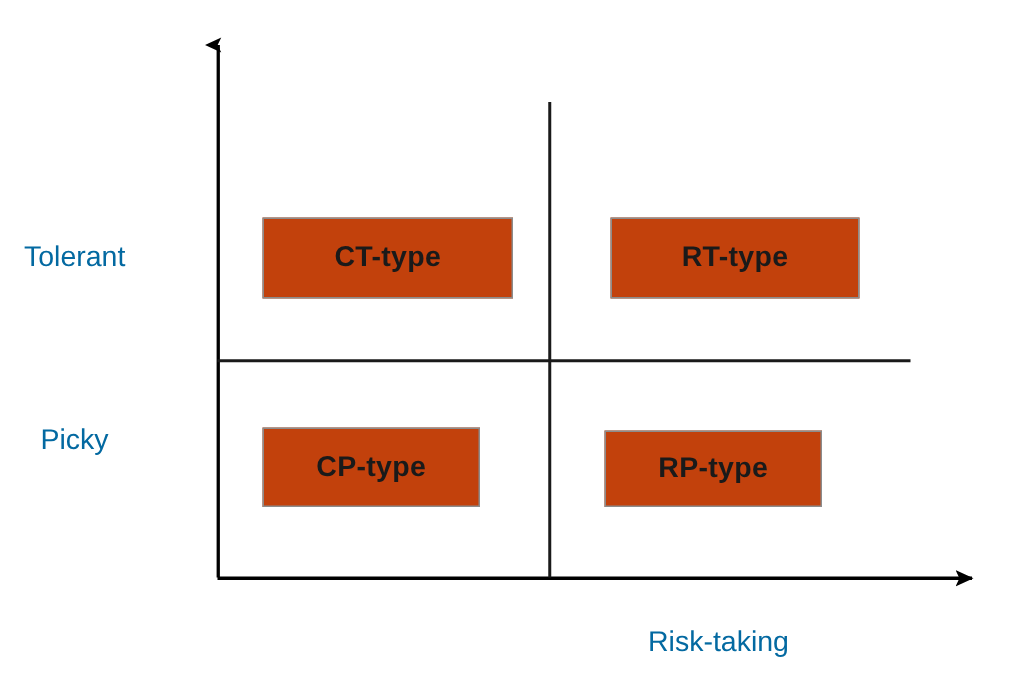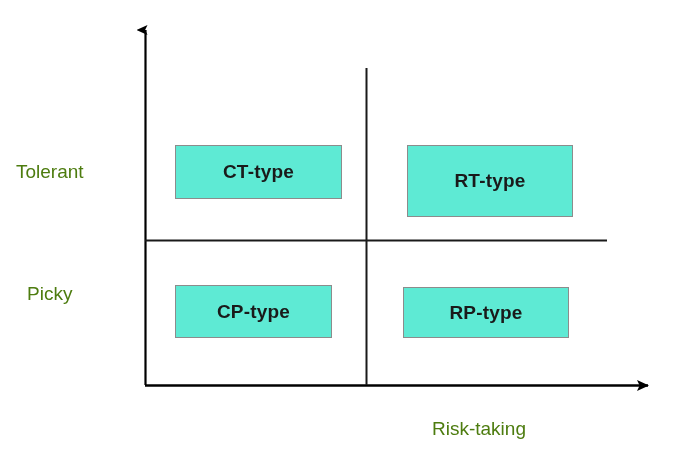--- a/index.html
+++ b/index.html
@@ -57,7 +57,7 @@
     position: absolute;
     font-family: "Liberation Sans", sans-serif;
     font-size: 19px;
-    color: #4d7c0f;
+    color: #0369a1;
     white-space: nowrap;
   }
   .lbl-tolerant { left: 16px;  top: 161px; }

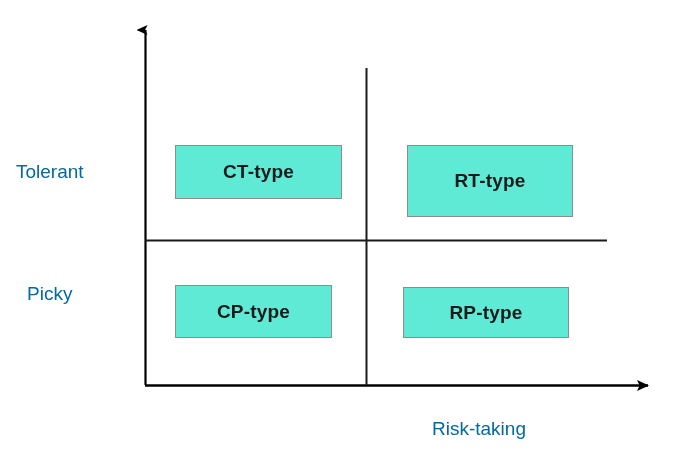--- a/index.html
+++ b/index.html
@@ -32,7 +32,7 @@
   .quad-box {
     position: absolute;
     box-sizing: border-box;
-    background: #5eead4;
+    background: #c2410c;
     border: 1px solid #8c8c8c;
     display: flex;
     align-items: center;

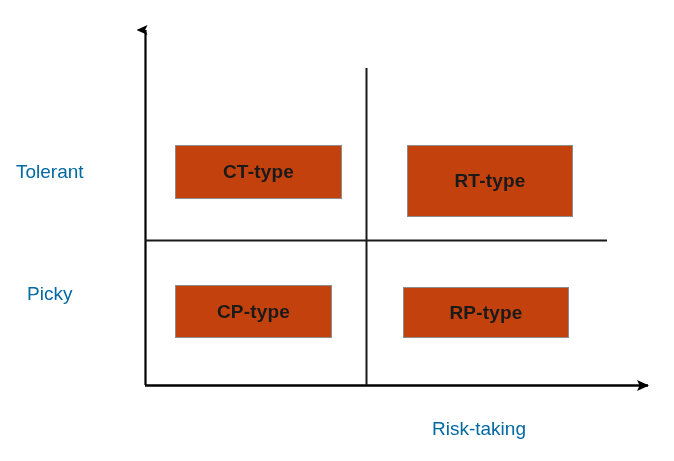--- a/index.html
+++ b/index.html
@@ -48,7 +48,7 @@
   }
 
   .box-ct { left: 175px; top: 145px;  width: 167px; height: 54px; }
-  .box-rt { left: 407px; top: 145px;  width: 166px; height: 72px; }
+  .box-rt { left: 407px; top: 145px;  width: 166px; height: 54px; }
   .box-cp { left: 175px; top: 285px;  width: 157px; height: 53px; }
   .box-rp { left: 403px; top: 287px;  width: 166px; height: 51px; }
 

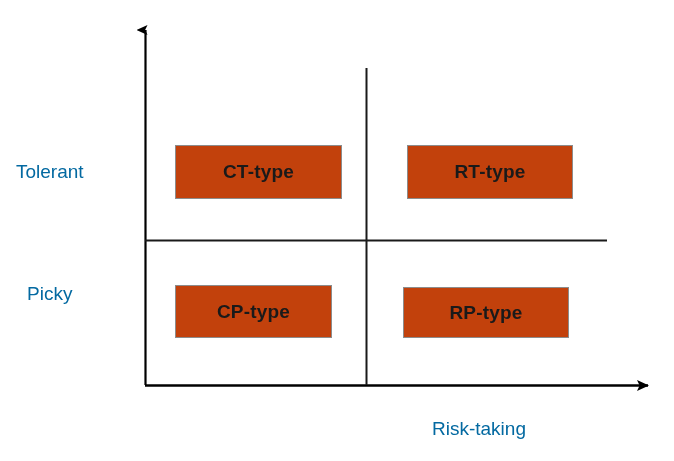--- a/index.html
+++ b/index.html
@@ -49,7 +49,7 @@
 
   .box-ct { left: 175px; top: 145px;  width: 167px; height: 54px; }
   .box-rt { left: 407px; top: 145px;  width: 166px; height: 54px; }
-  .box-cp { left: 175px; top: 285px;  width: 157px; height: 53px; }
+  .box-cp { left: 175px; top: 285px;  width: 145px; height: 53px; }
   .box-rp { left: 403px; top: 287px;  width: 166px; height: 51px; }
 
   

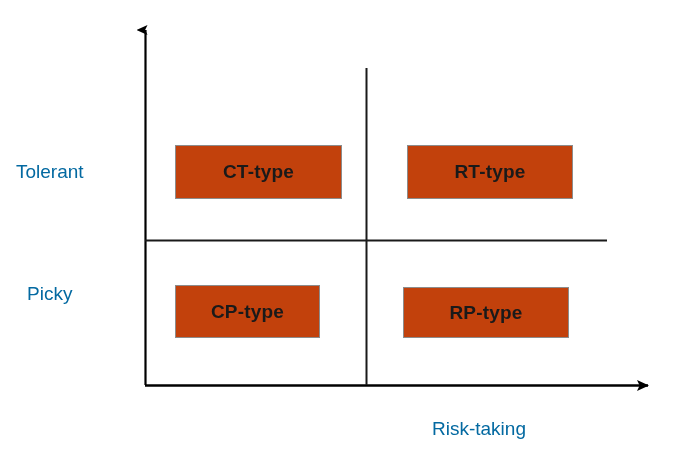--- a/index.html
+++ b/index.html
@@ -50,7 +50,7 @@
   .box-ct { left: 175px; top: 145px;  width: 167px; height: 54px; }
   .box-rt { left: 407px; top: 145px;  width: 166px; height: 54px; }
   .box-cp { left: 175px; top: 285px;  width: 145px; height: 53px; }
-  .box-rp { left: 403px; top: 287px;  width: 166px; height: 51px; }
+  .box-rp { left: 403px; top: 287px;  width: 145px; height: 51px; }
 
   
   .axis-label {

